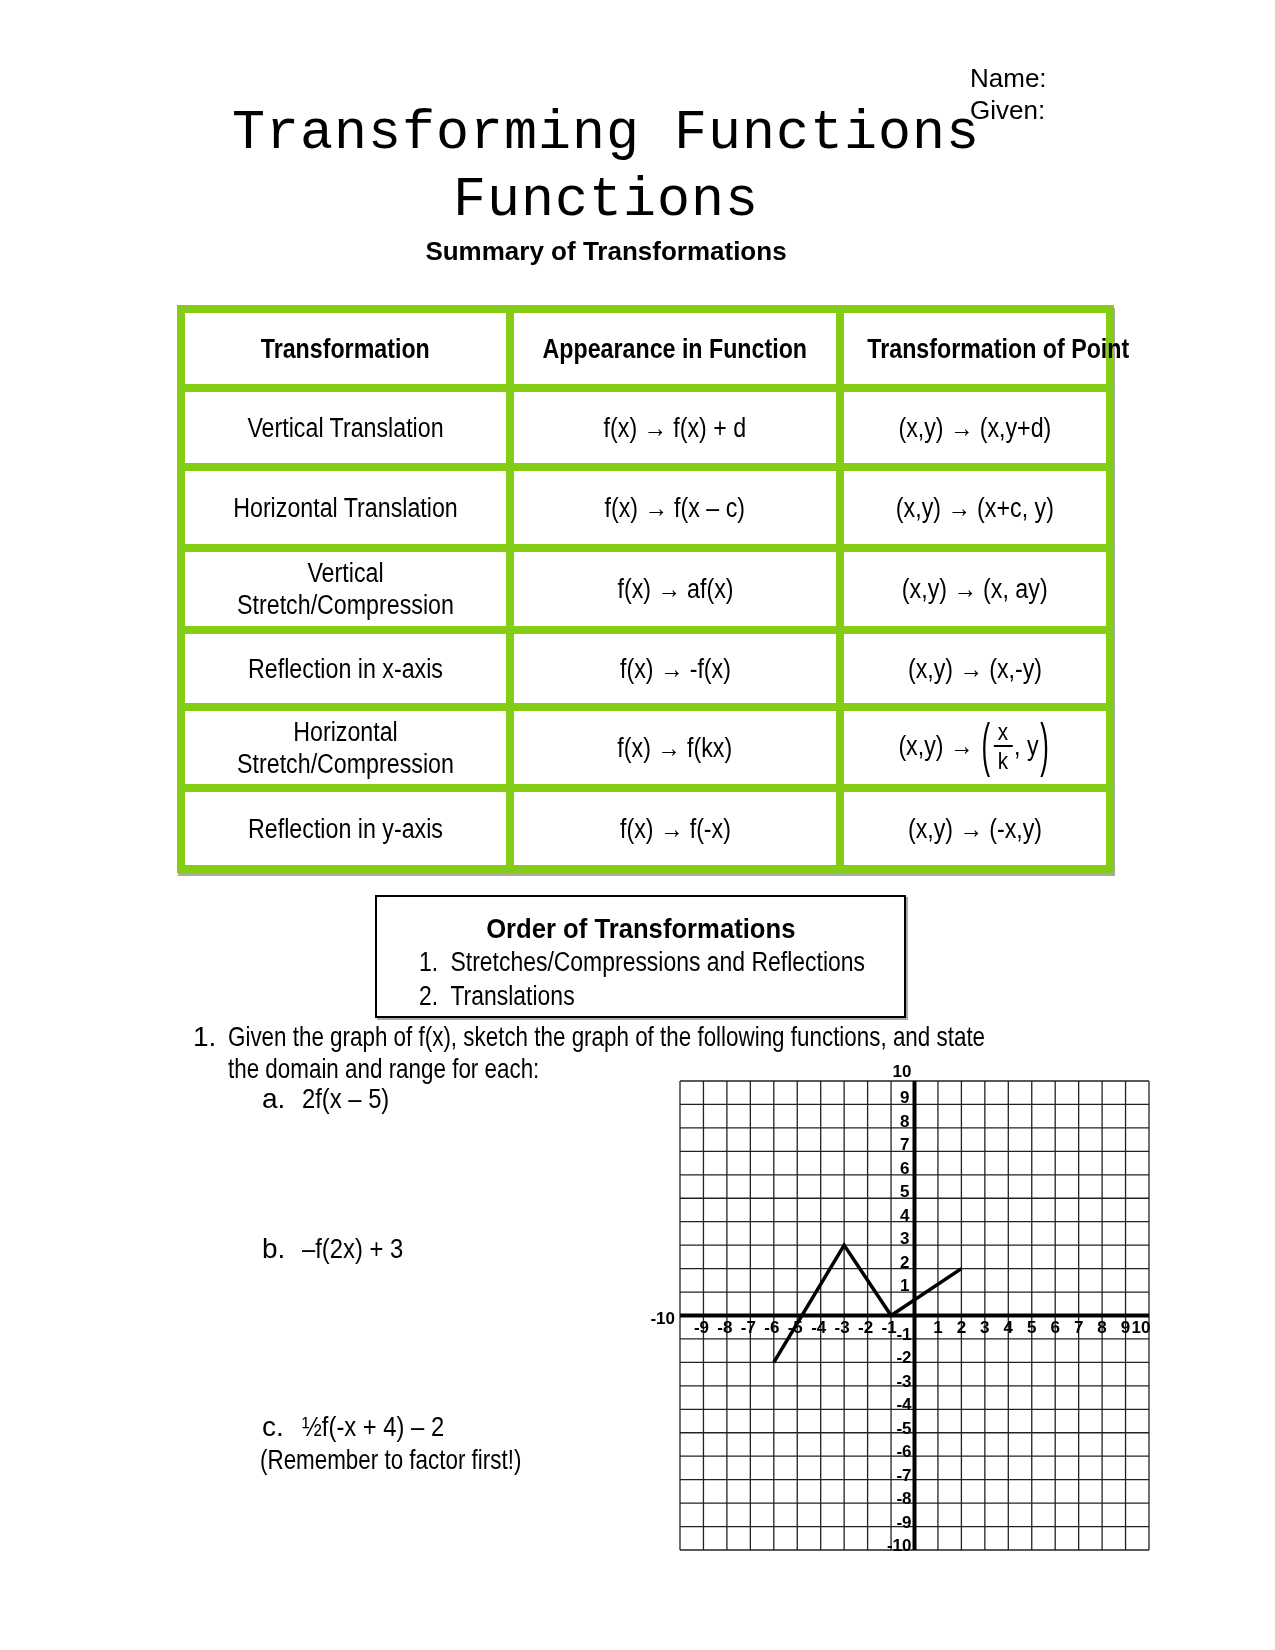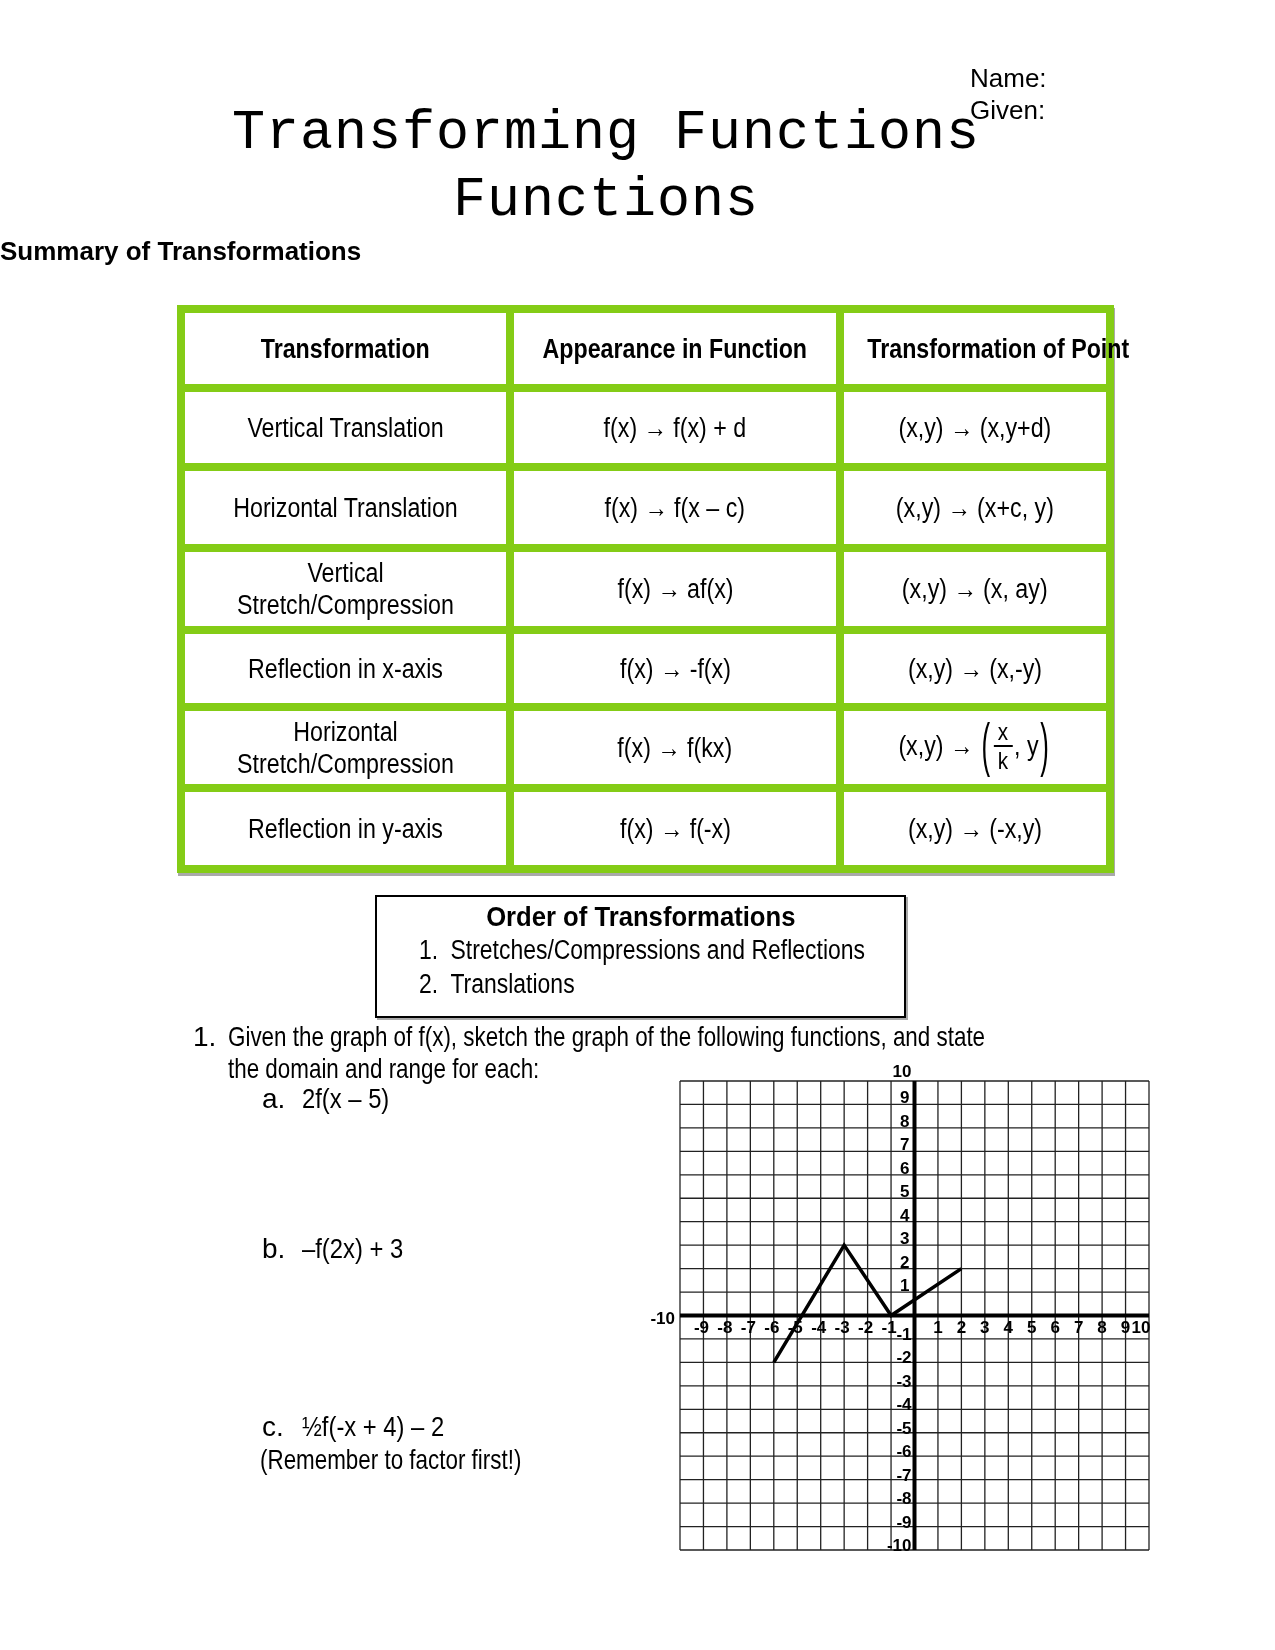--- a/index.html
+++ b/index.html
@@ -15,7 +15,7 @@
     font-family:"Liberation Mono","DejaVu Sans Mono",monospace;
     font-size:55px; line-height:67px; letter-spacing:1px; font-weight:400;
   }
-  .subtitle { position:absolute; left:0; top:236px; width:1212px; text-align:left;
+  .subtitle { position:absolute; left:0; top:236px; width:1212px; text-align:center;
     font-size:26px; font-weight:bold; }
 
   

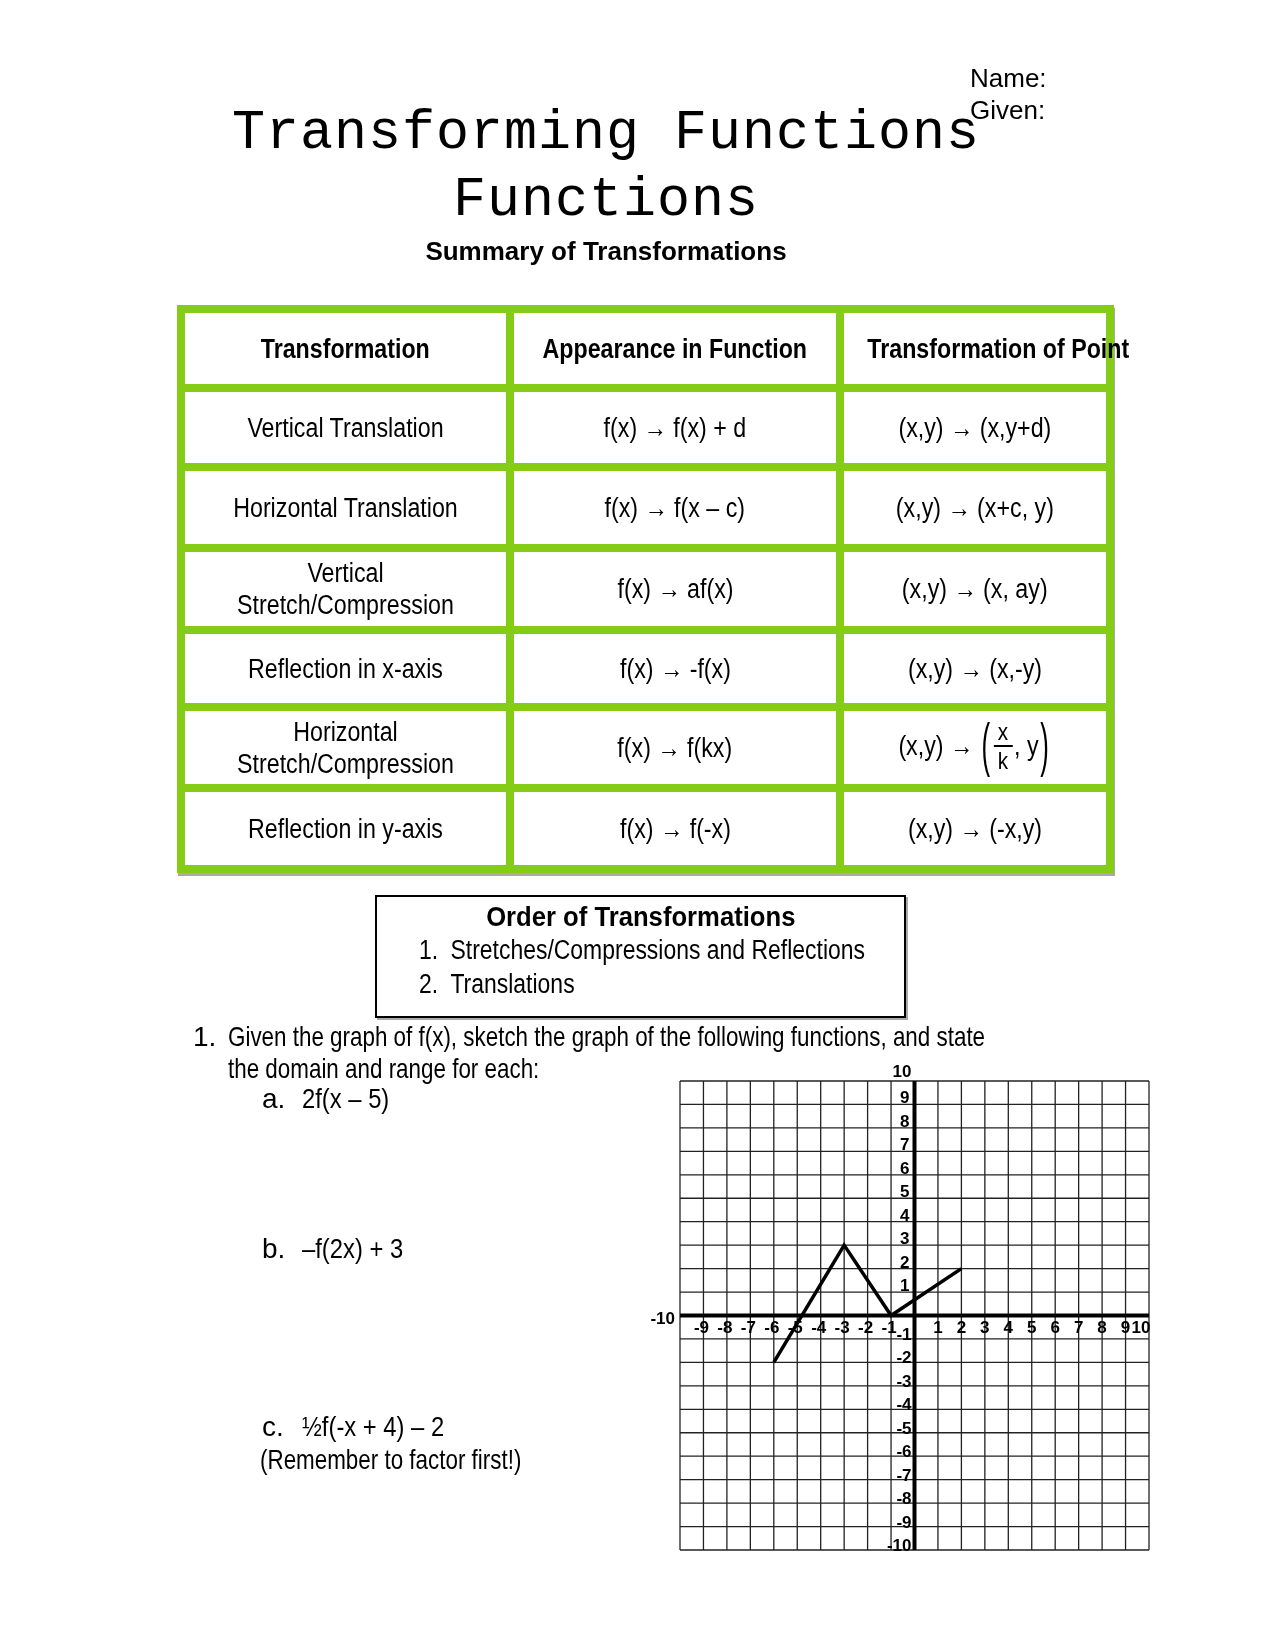--- a/index.html
+++ b/index.html
@@ -51,7 +51,7 @@
     position:absolute; left:375px; top:895px; width:531px; height:123px;
     border:2px solid #000; background:#fff; box-shadow:2px 2px 0 #a9a9a9; box-sizing:border-box;
   }
-  .ob-title { margin-top:4px; text-align:center; font-size:27px; font-weight:bold; line-height:32px; }
+  .ob-title { margin-top:16px; text-align:center; font-size:27px; font-weight:bold; line-height:32px; }
   .ob-title span { display:inline-block; transform:scaleX(0.95); transform-origin:center; white-space:nowrap; }
   .ob-item { margin-left:42px; font-size:27px; line-height:34px; }
   .ob-item .line { display:inline-block; transform:scaleX(0.85); transform-origin:left center; white-space:nowrap; }

